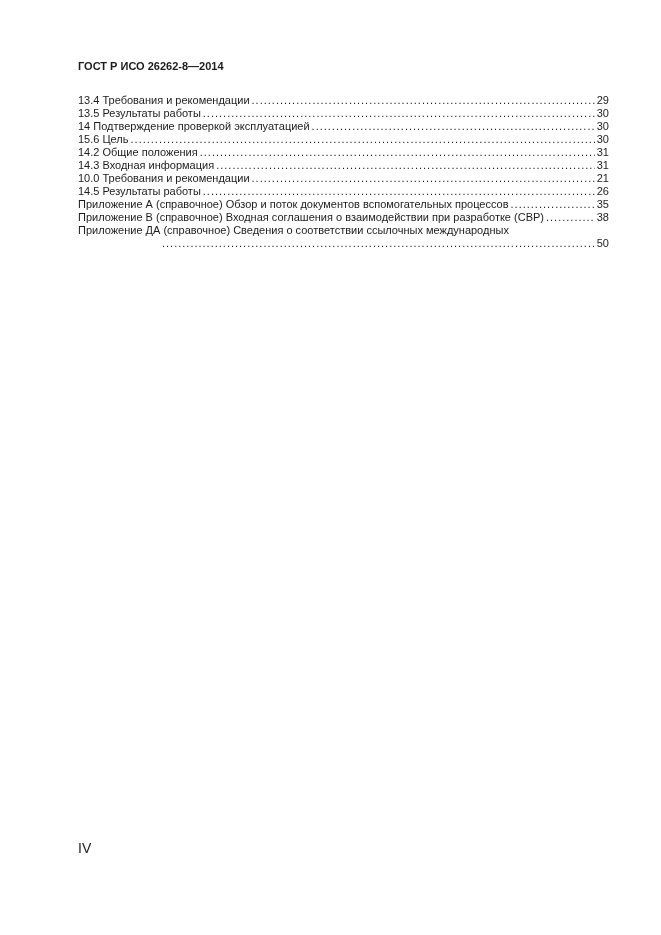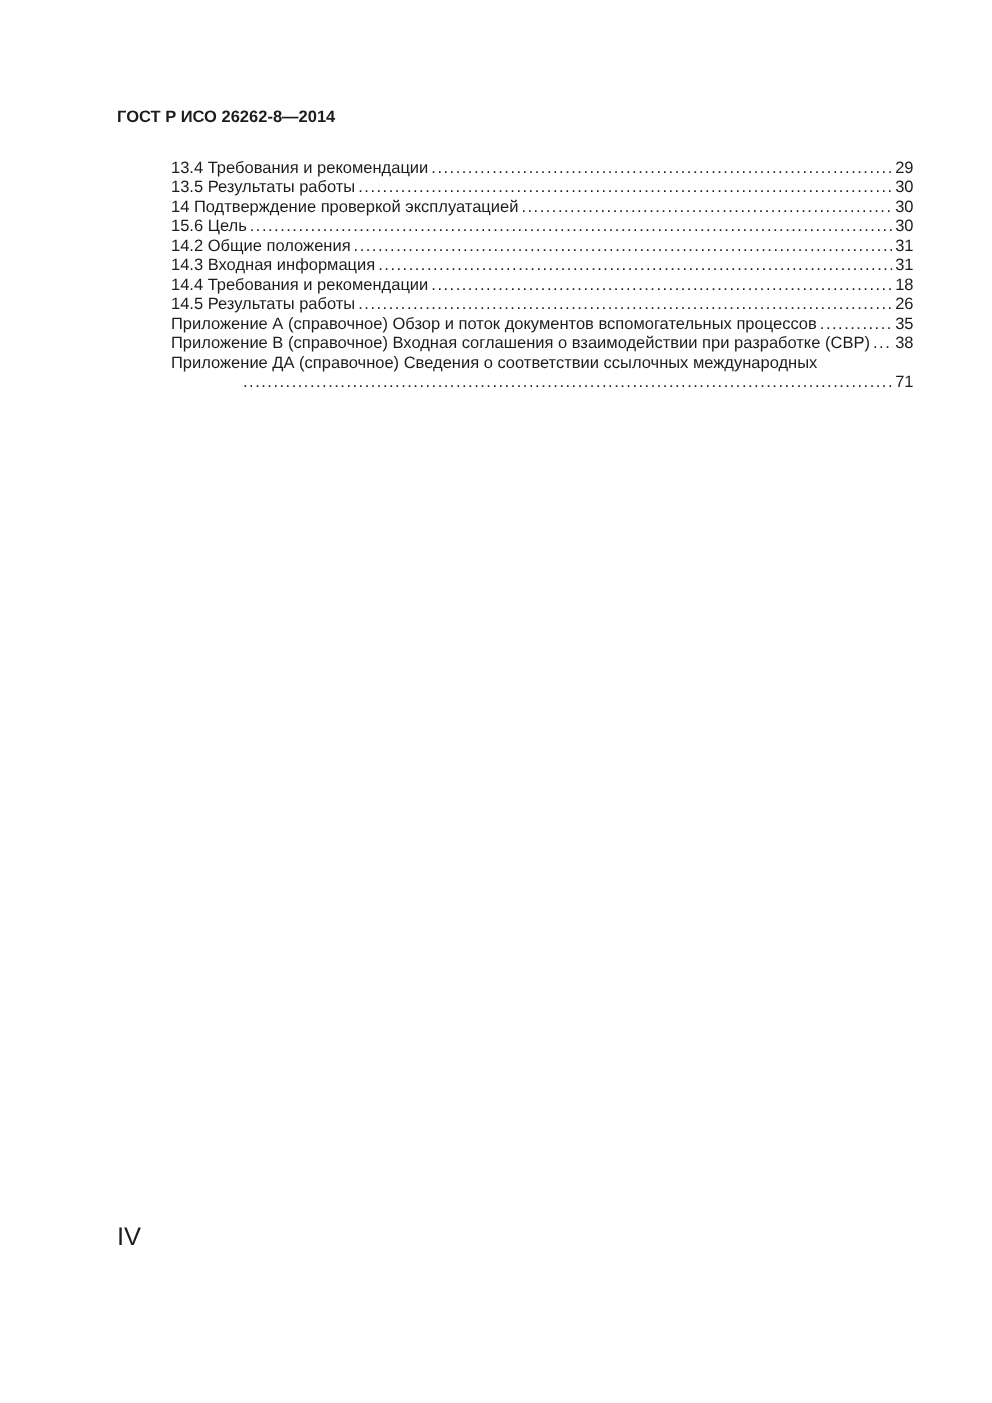--- a/index.html
+++ b/index.html
@@ -18,7 +18,7 @@
   .page {
     position: absolute;
     left: 78px;
-    top: 72px;
+    top: 60px;
     width: 531px;
   }
   .doc-header {

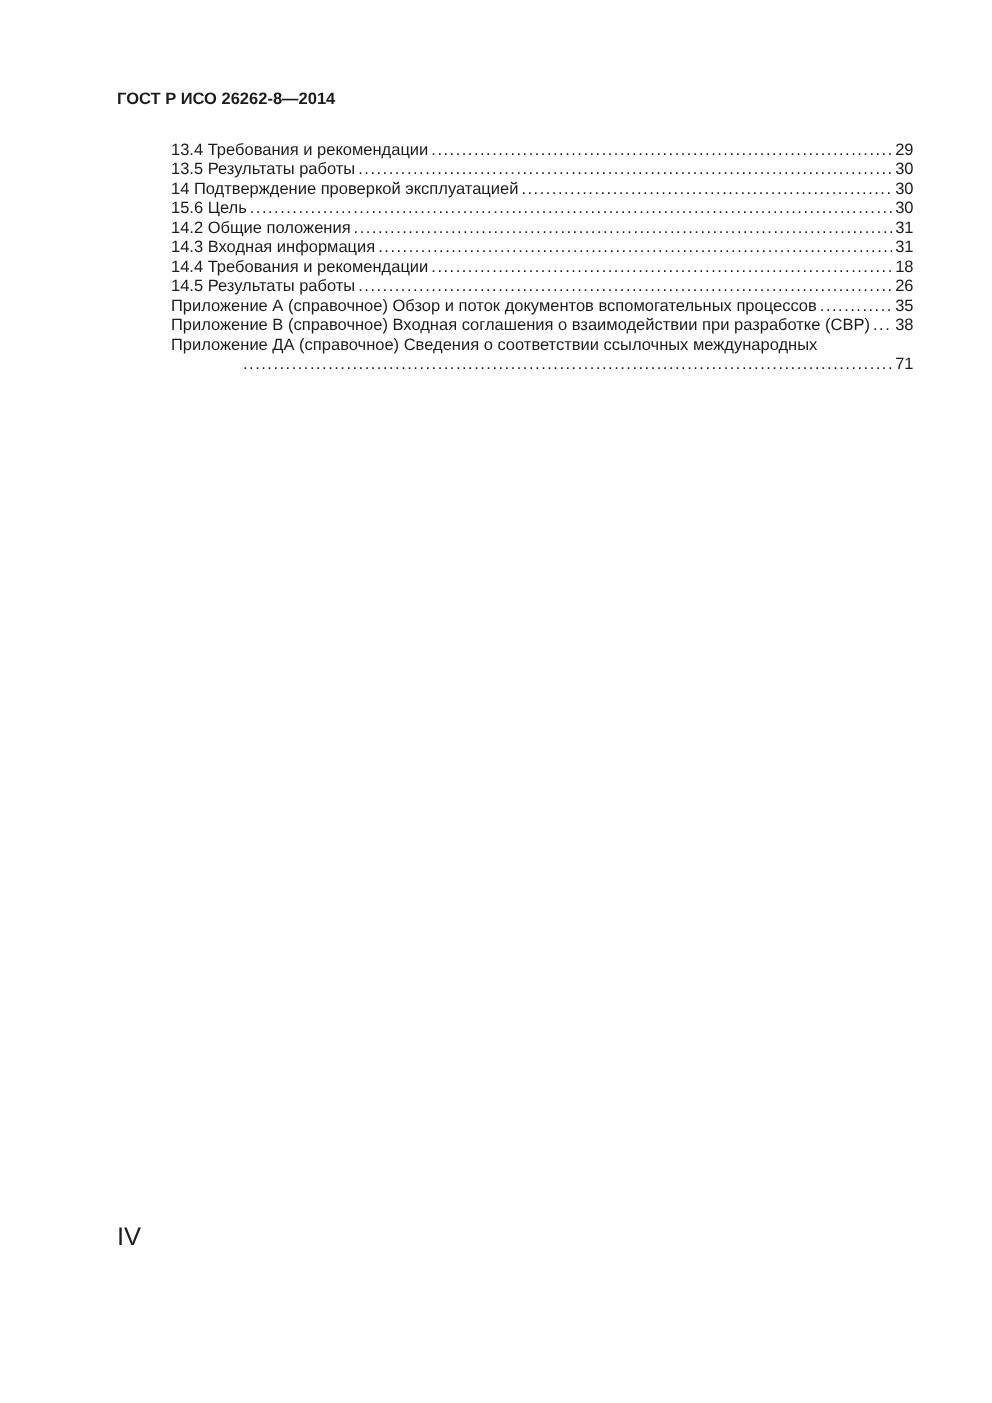--- a/index.html
+++ b/index.html
@@ -42,7 +42,6 @@
   .toc-label {
     white-space: pre;
     flex: 0 0 auto;
-    margin-left: 36px;
   }
   .toc-dots {
     flex: 1 1 auto;

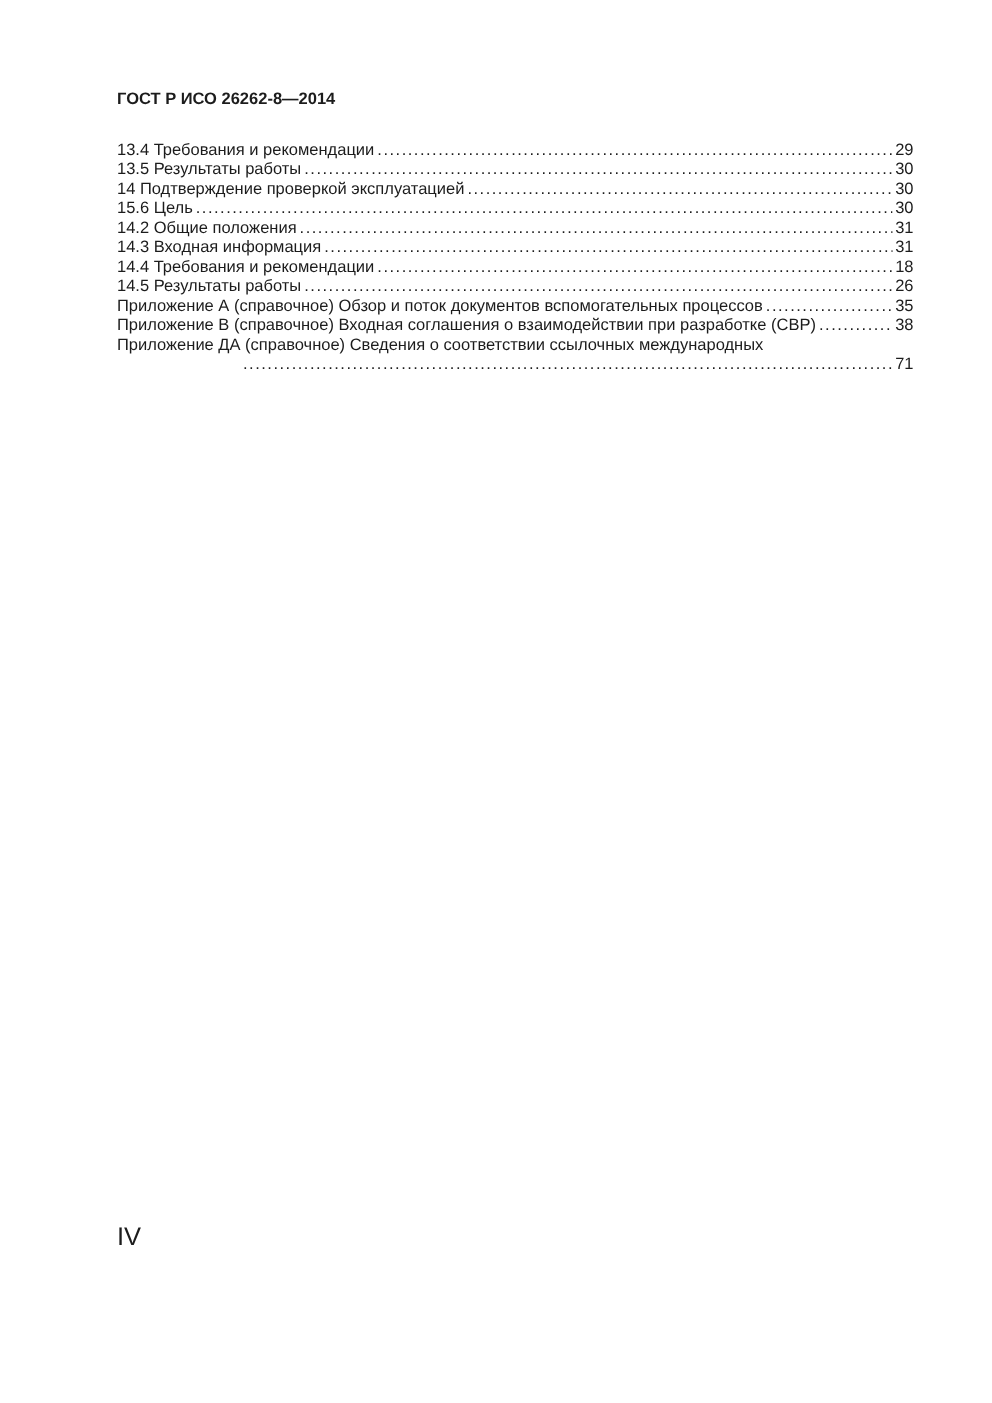--- a/index.html
+++ b/index.html
@@ -103,7 +103,7 @@
         <span class="toc-page">31</span>
       </div>
       <div class="toc-row">
-        <span class="toc-label">14.4 Требования и рекомендации</span>
+        <span class="toc-label">10.0 Требования и рекомендации</span>
         <span class="toc-dots"></span>
         <span class="toc-page">18</span>
       </div>

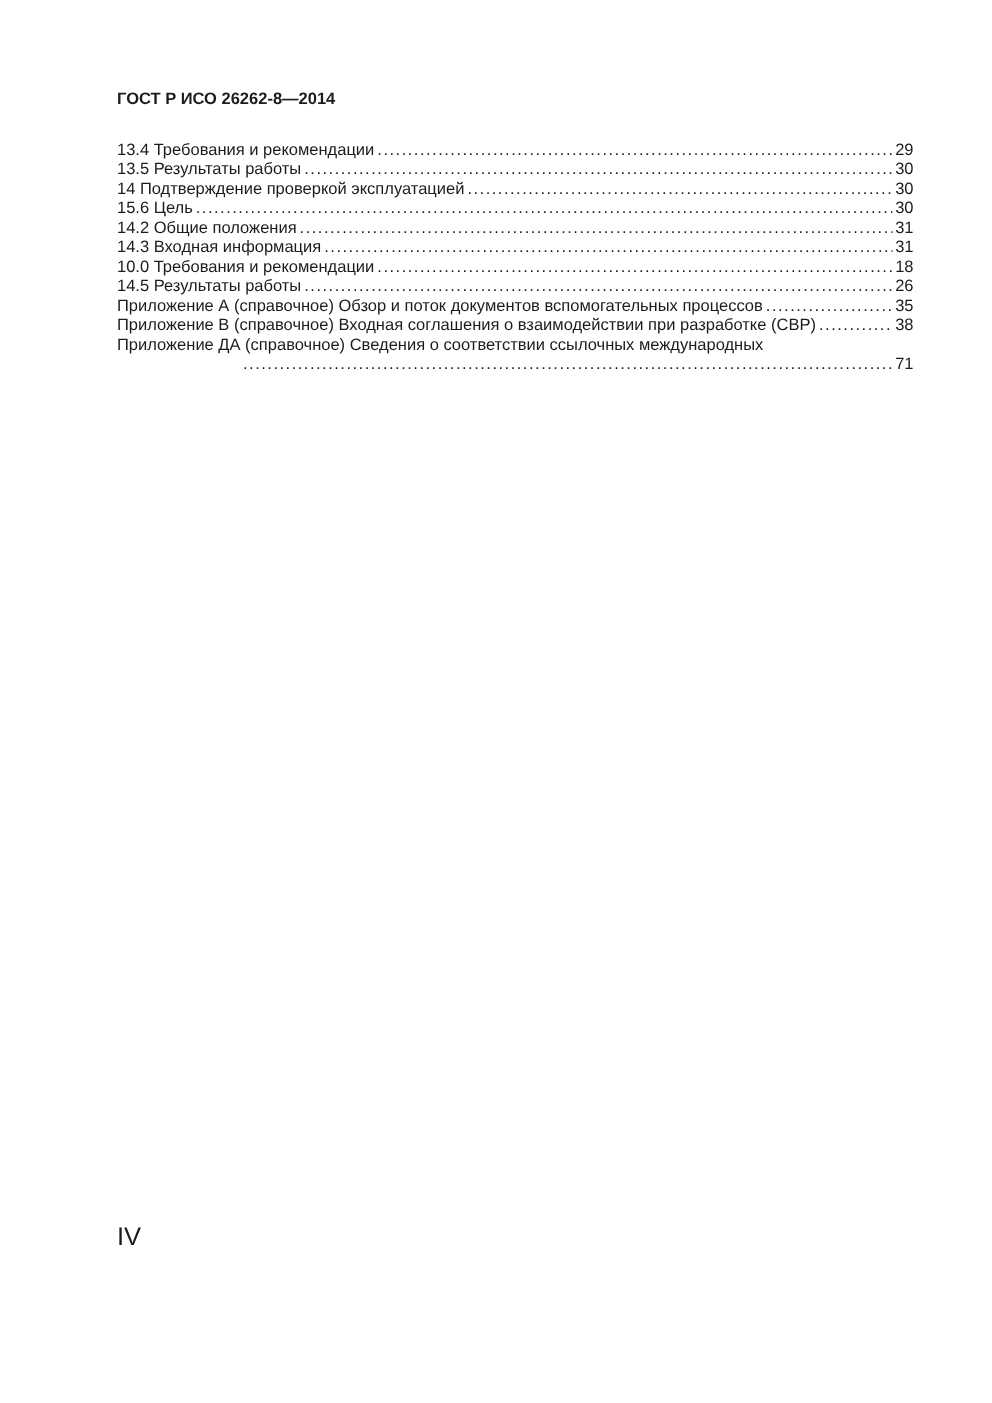--- a/index.html
+++ b/index.html
@@ -105,7 +105,7 @@
       <div class="toc-row">
         <span class="toc-label">10.0 Требования и рекомендации</span>
         <span class="toc-dots"></span>
-        <span class="toc-page">18</span>
+        <span class="toc-page">21</span>
       </div>
       <div class="toc-row">
         <span class="toc-label">14.5 Результаты работы</span>

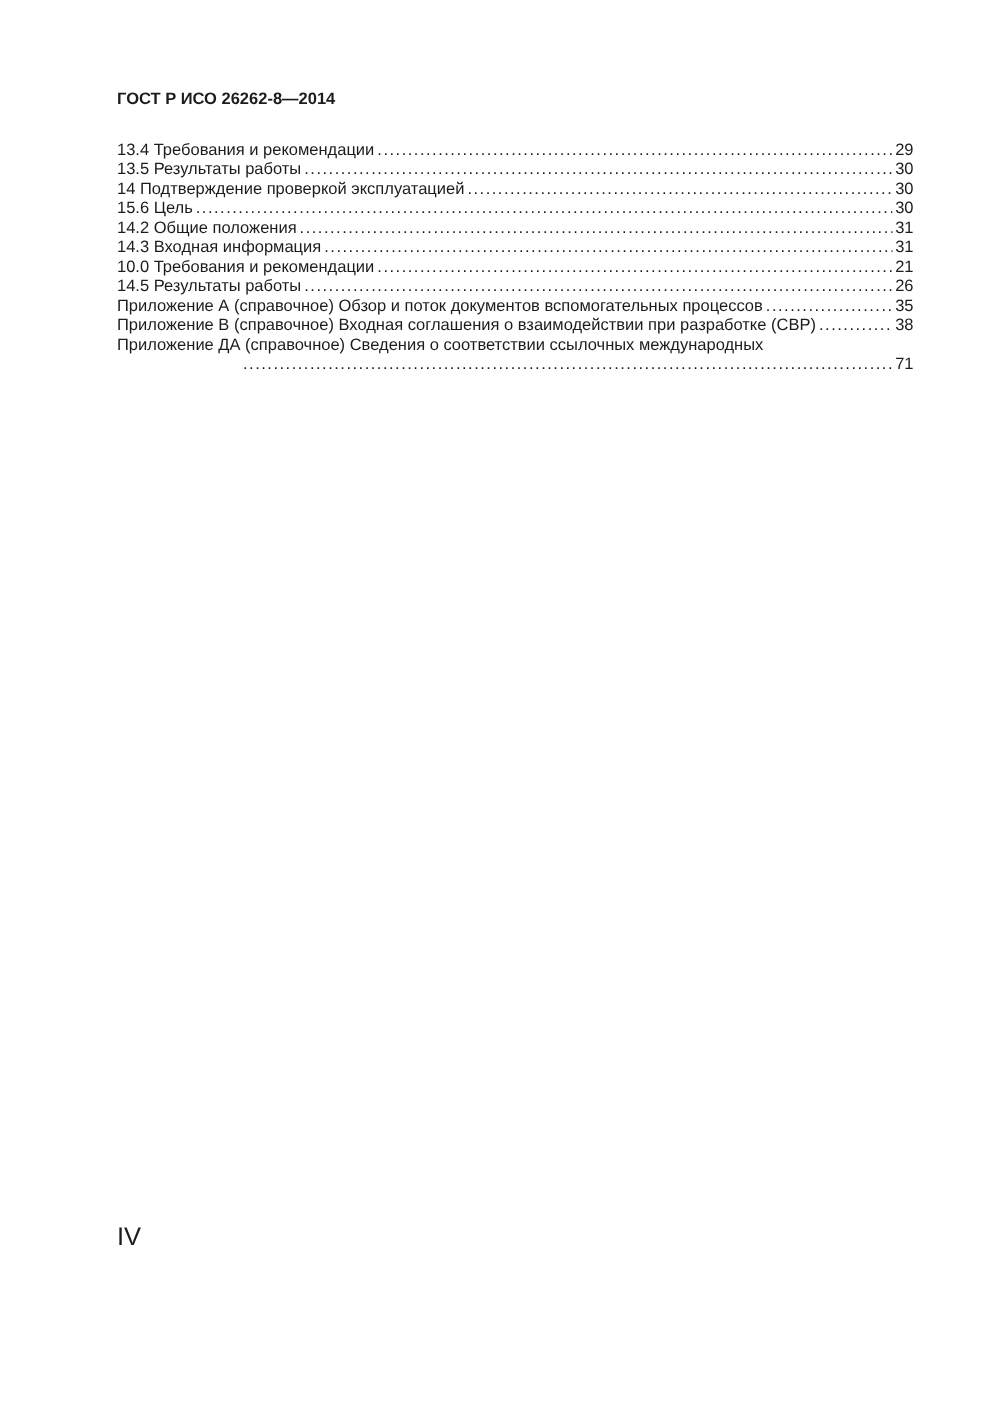--- a/index.html
+++ b/index.html
@@ -127,7 +127,7 @@
       </div>
       <div class="toc-row continuation">
         <span class="toc-dots"></span>
-        <span class="toc-page">71</span>
+        <span class="toc-page">50</span>
       </div>
     </div>
 </div>

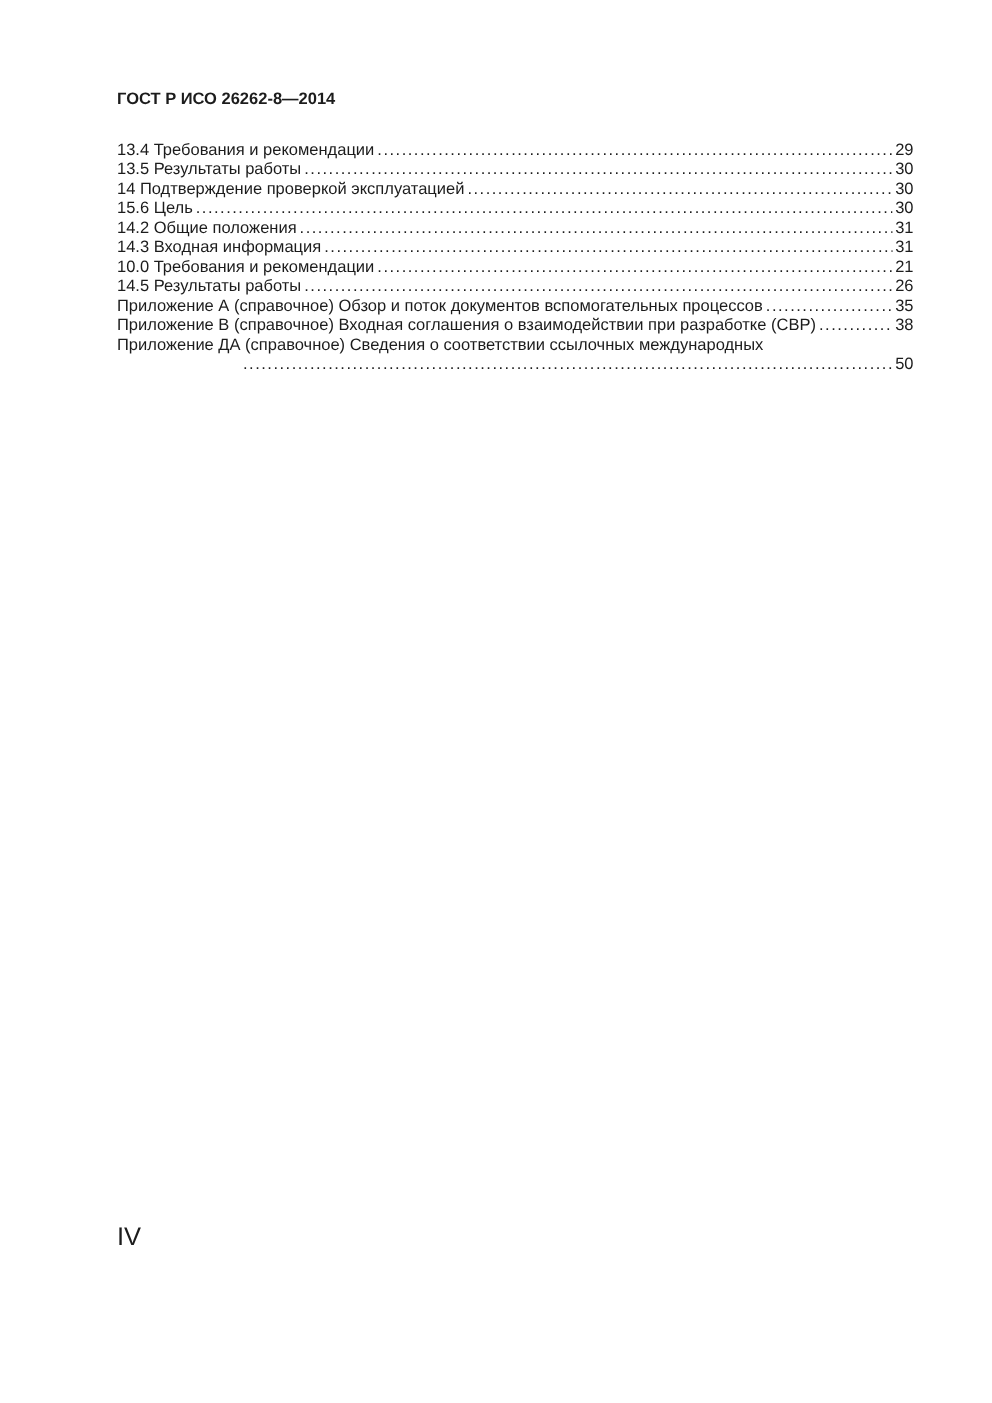--- a/index.html
+++ b/index.html
@@ -61,8 +61,8 @@
   .footer {
     position: absolute;
     left: 78px;
-    top: 818px;
-    font-size: 17px;
+    top: 842px;
+    font-size: 14px;
     line-height: 13px;
   }
 </style>

